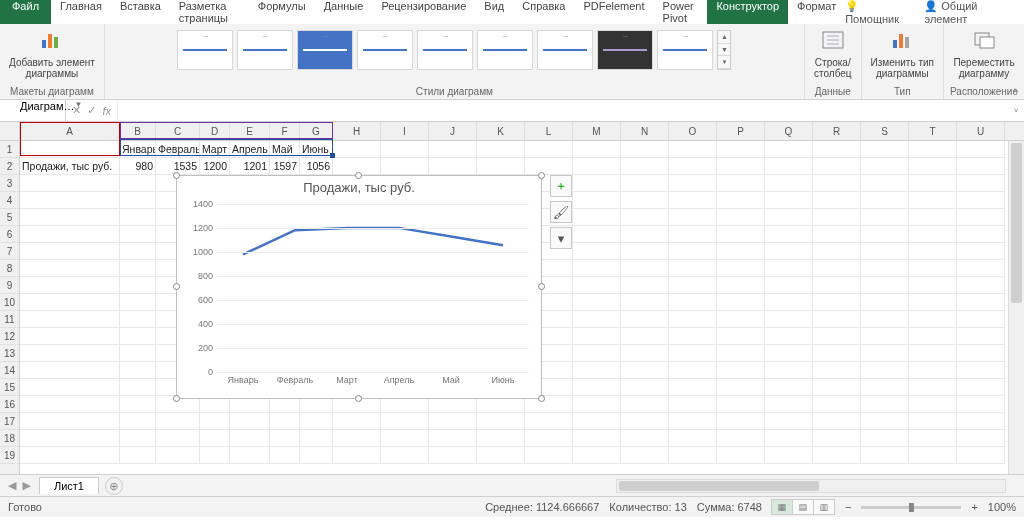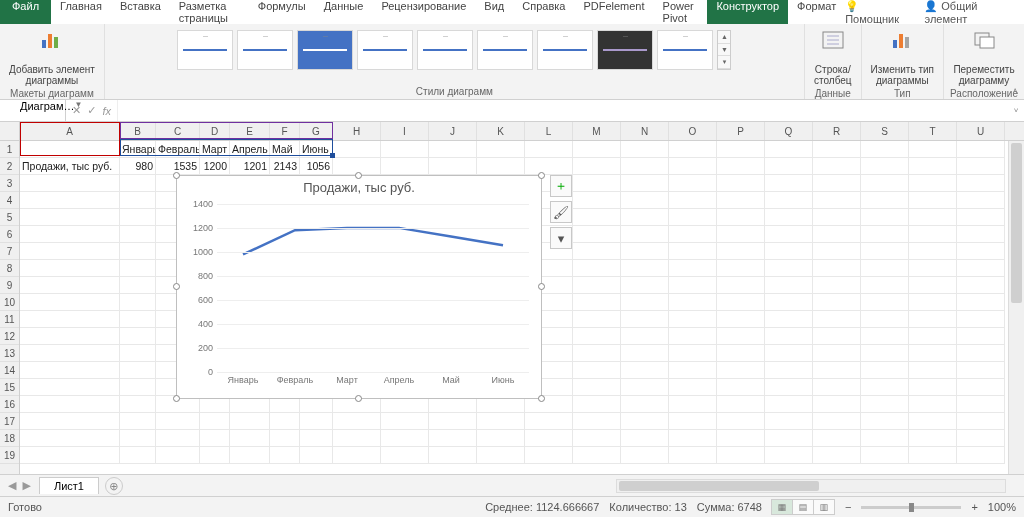--- a/index.html
+++ b/index.html
@@ -18,7 +18,7 @@
 .ribbon { height:76px; background:#f3f3f3; border-bottom:1px solid #d0d0d0; display:flex; position:relative; }
 .ribbon-group { border-right:1px solid #e0e0e0; padding:2px 6px 0 6px; display:flex; flex-direction:column; align-items:center; }
 .ribbon-group .btns { display:flex; gap:4px; flex:1; }
-.rbtn { display:flex; flex-direction:column; align-items:center; gap:13px; padding:2px 3px; cursor:pointer; text-align:center; color:#444; }
+.rbtn { display:flex; flex-direction:column; align-items:center; gap:6px; padding:2px 3px; cursor:pointer; text-align:center; color:#444; }
 .rbtn .ic { width:28px; height:24px; display:flex; align-items:center; justify-content:center; }
 .rlbl { font-size:10px; line-height:1.05; color:#444; }
 .group-title { font-size:10px; color:#666; text-align:center; padding-bottom:2px; }

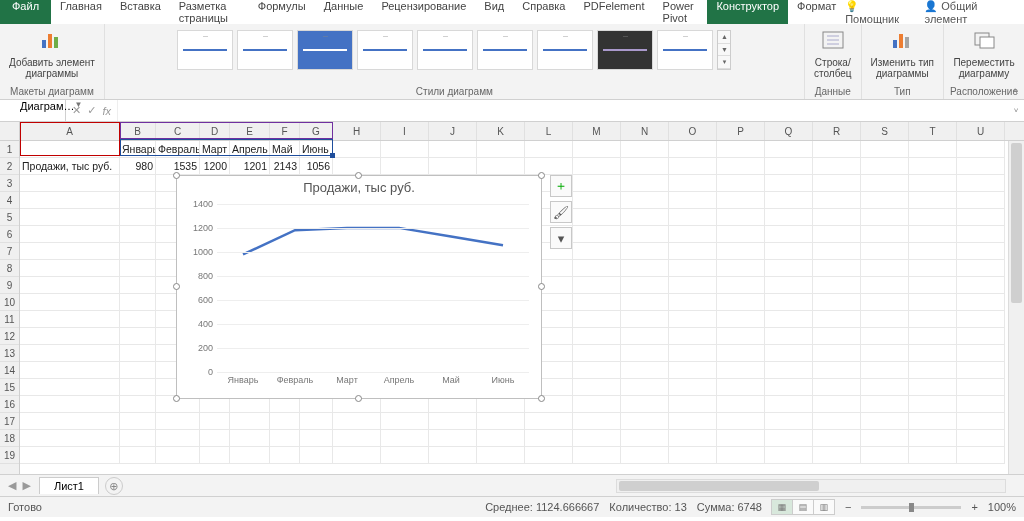--- a/index.html
+++ b/index.html
@@ -335,7 +335,7 @@
           <div class="cell r" style="width: 44px;">1535</div>
           <div class="cell r" style="width: 30px;">1200</div>
           <div class="cell r" style="width: 40px;">1201</div>
-          <div class="cell r" style="width: 30px;">2143</div>
+          <div class="cell r" style="width: 30px;">1597</div>
           <div class="cell r" style="width: 33px;">1056</div>
           <div class="cell" style="width: 48px;"></div>
           <div class="cell" style="width: 48px;"></div>

